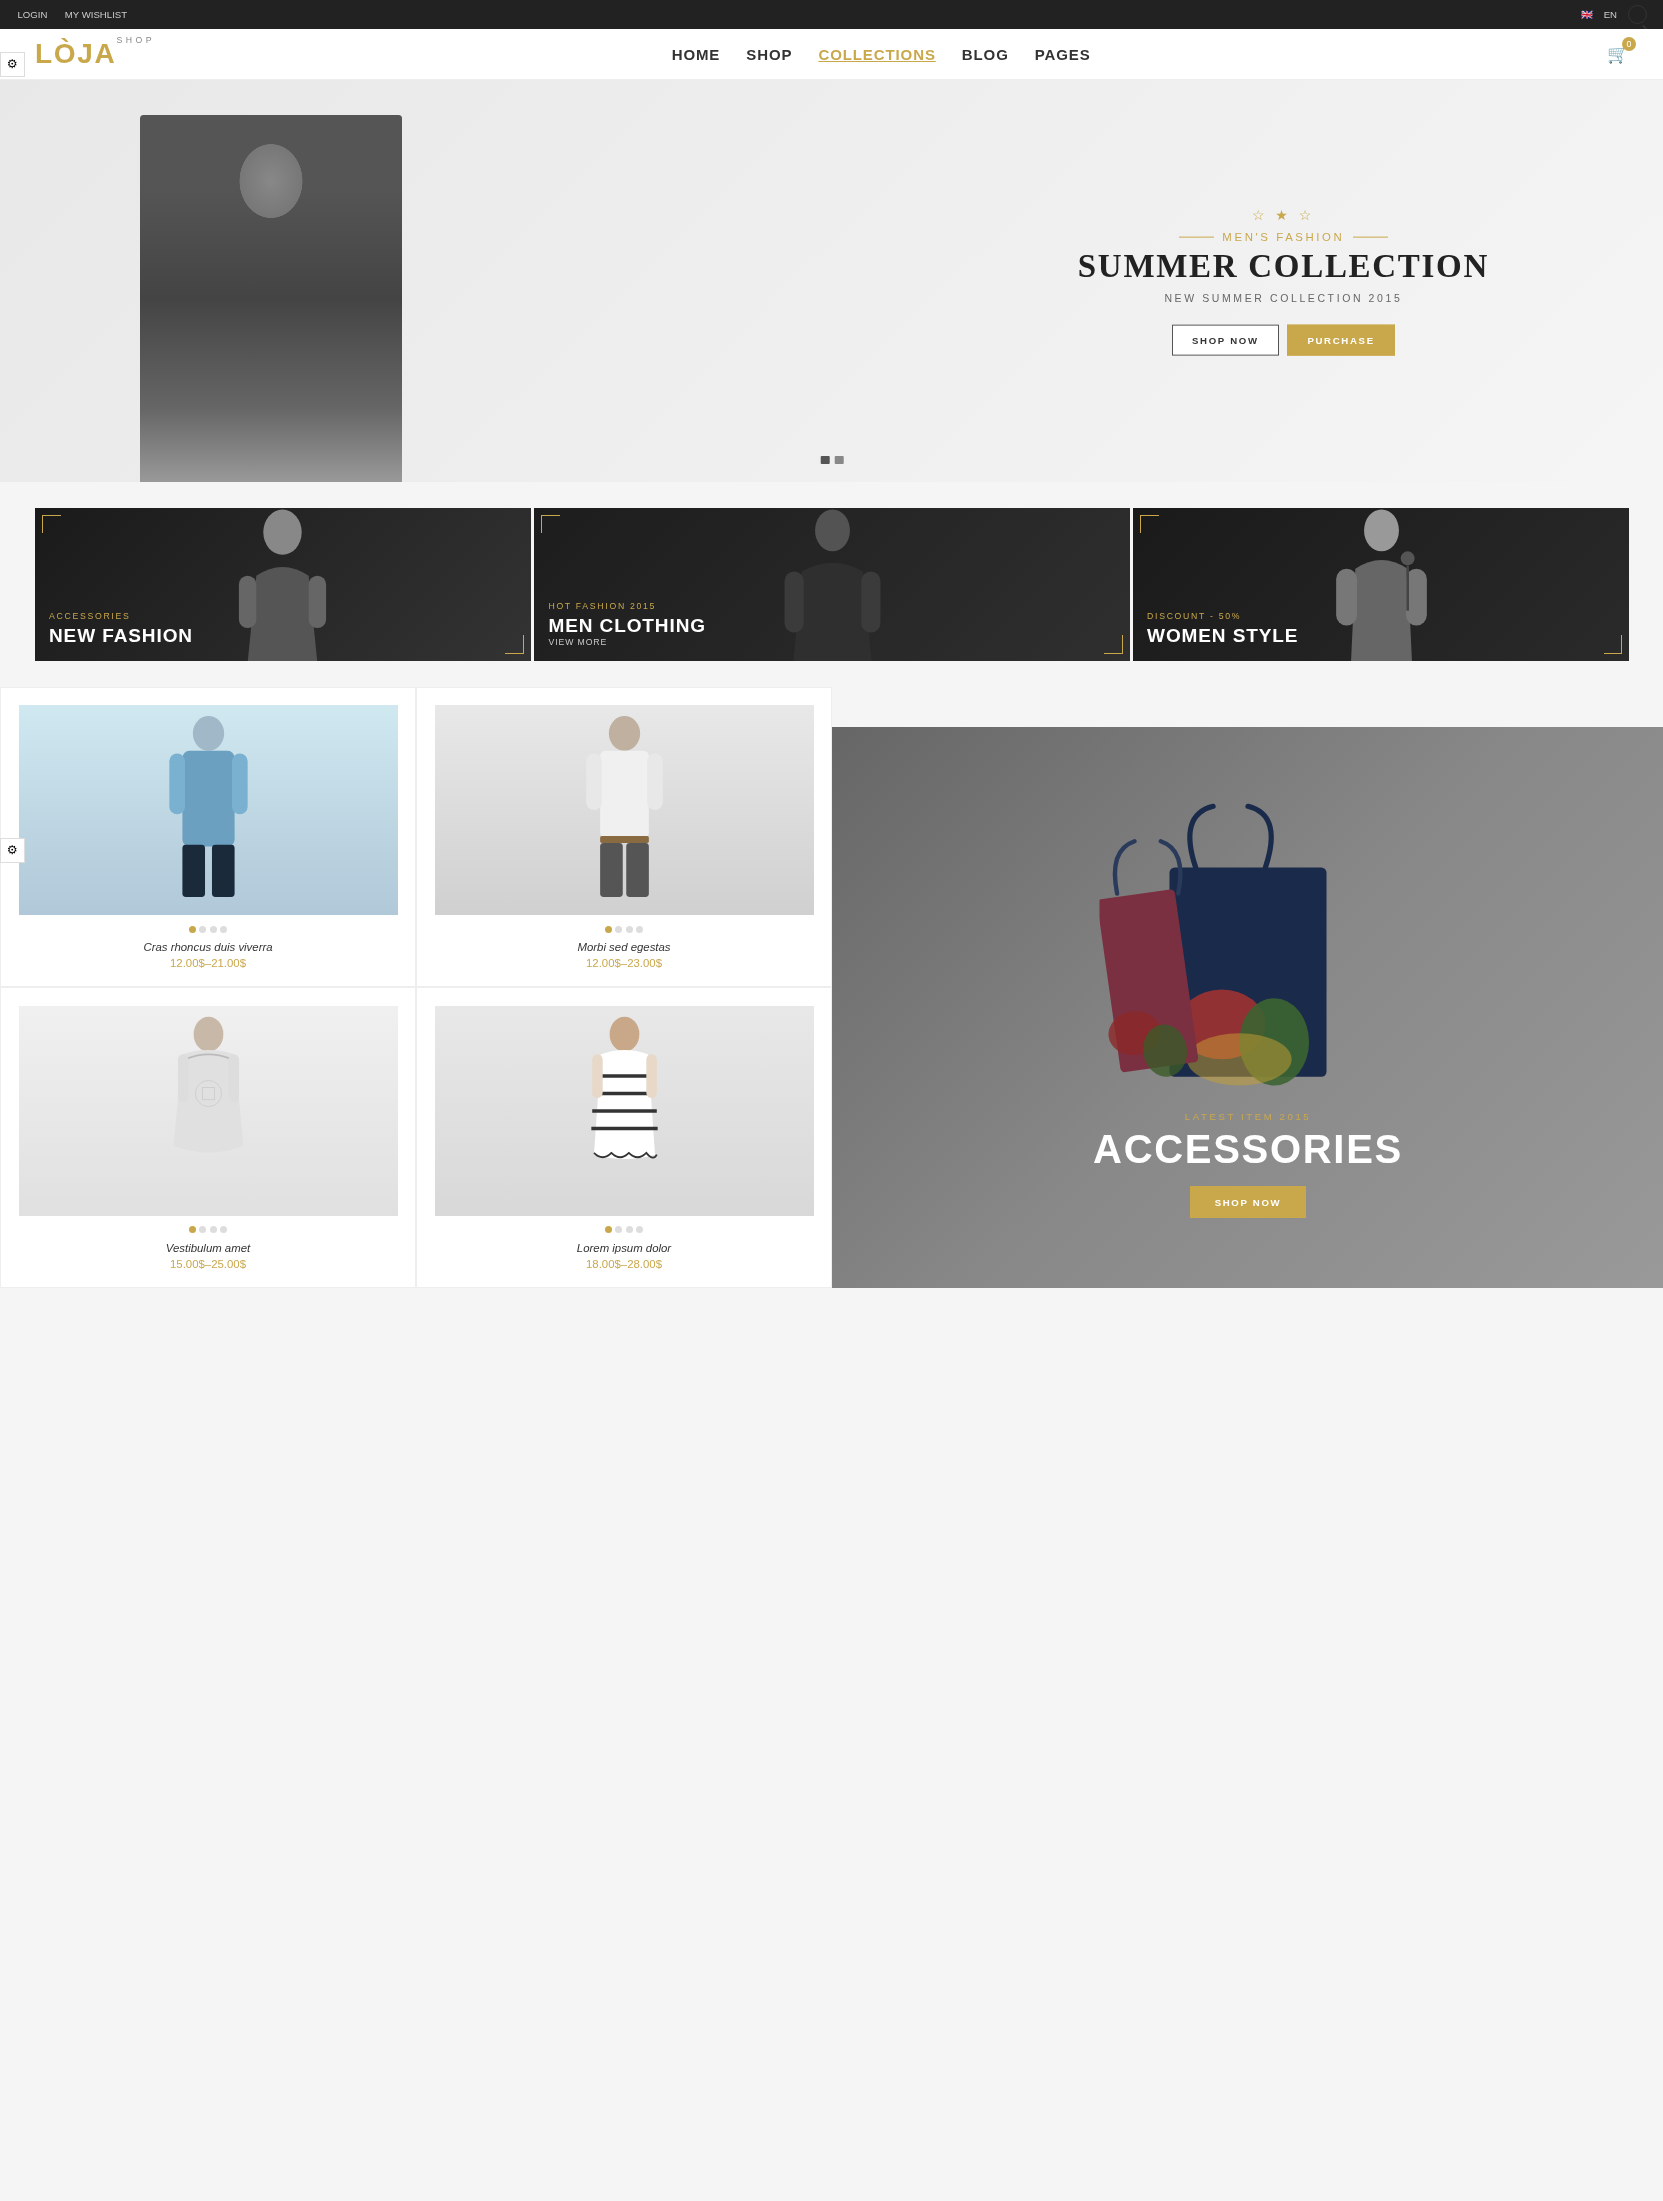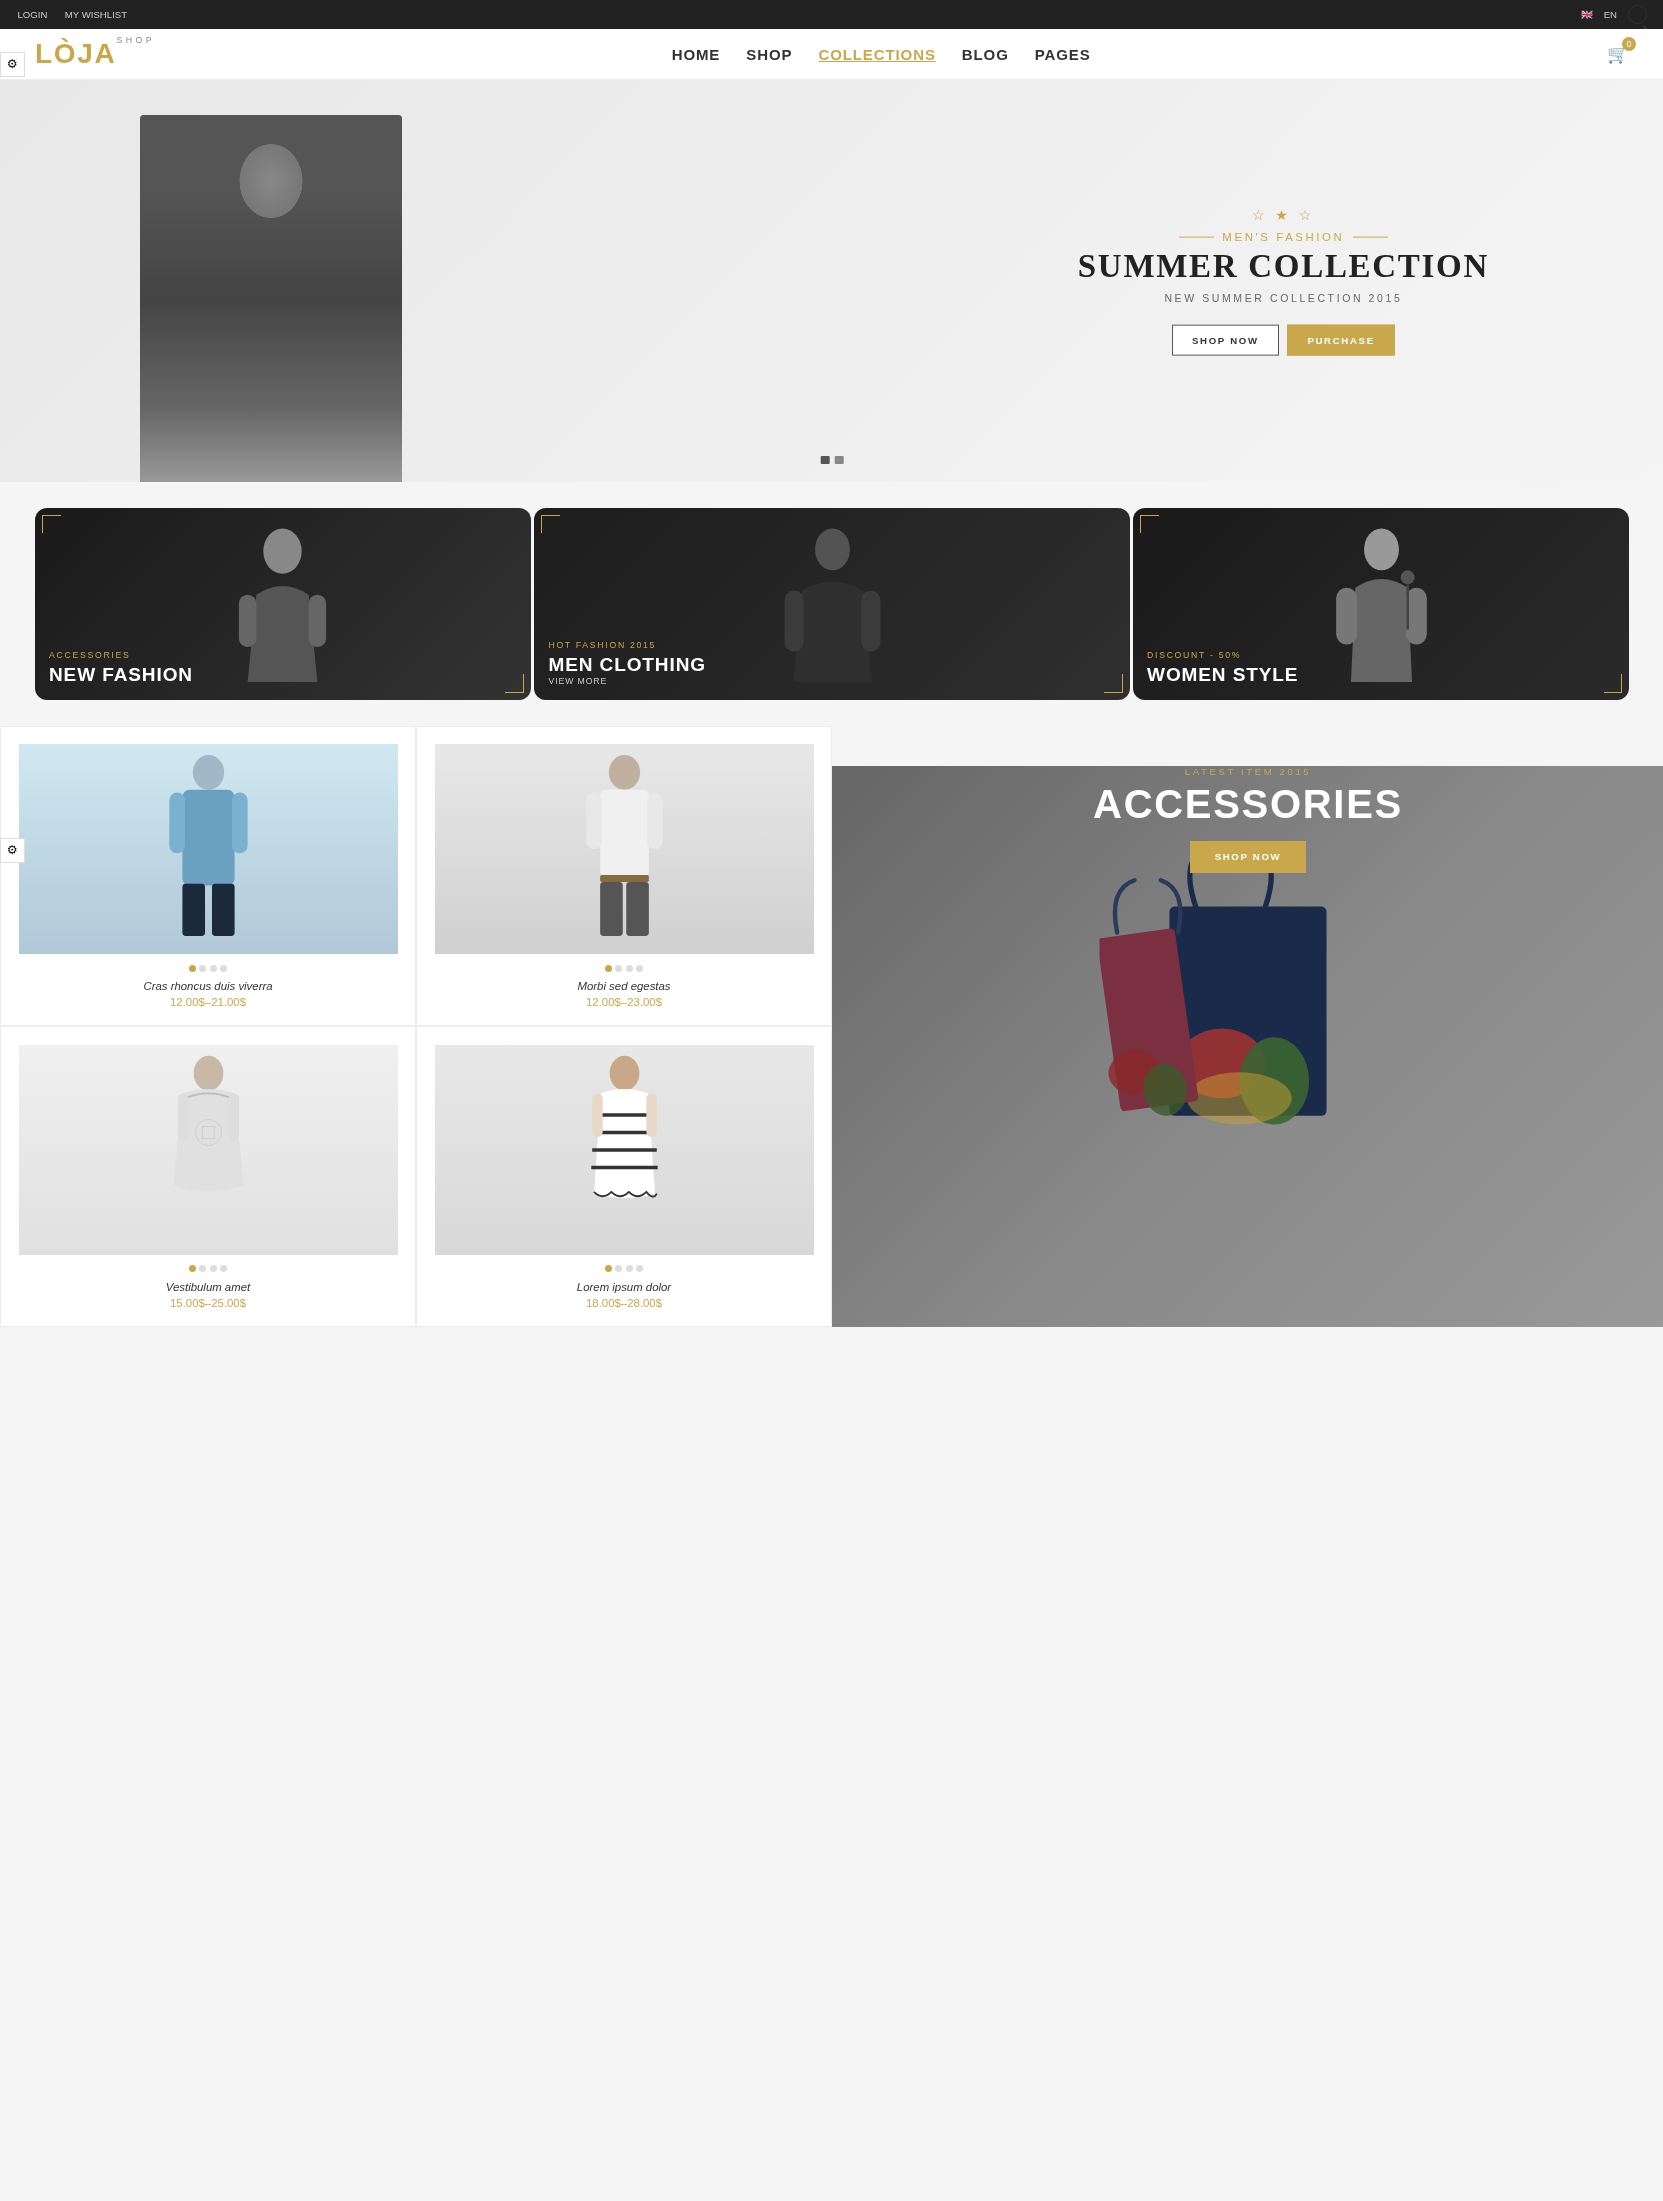--- a/index.html
+++ b/index.html
@@ -185,9 +185,8 @@
       flex: 1;
       position: relative;
       overflow: hidden;
-      height: 192px;
+      height: 153px;
       cursor: pointer;
-      border-radius: 12px;
     }
     .cat-bg {
       width: 100%;

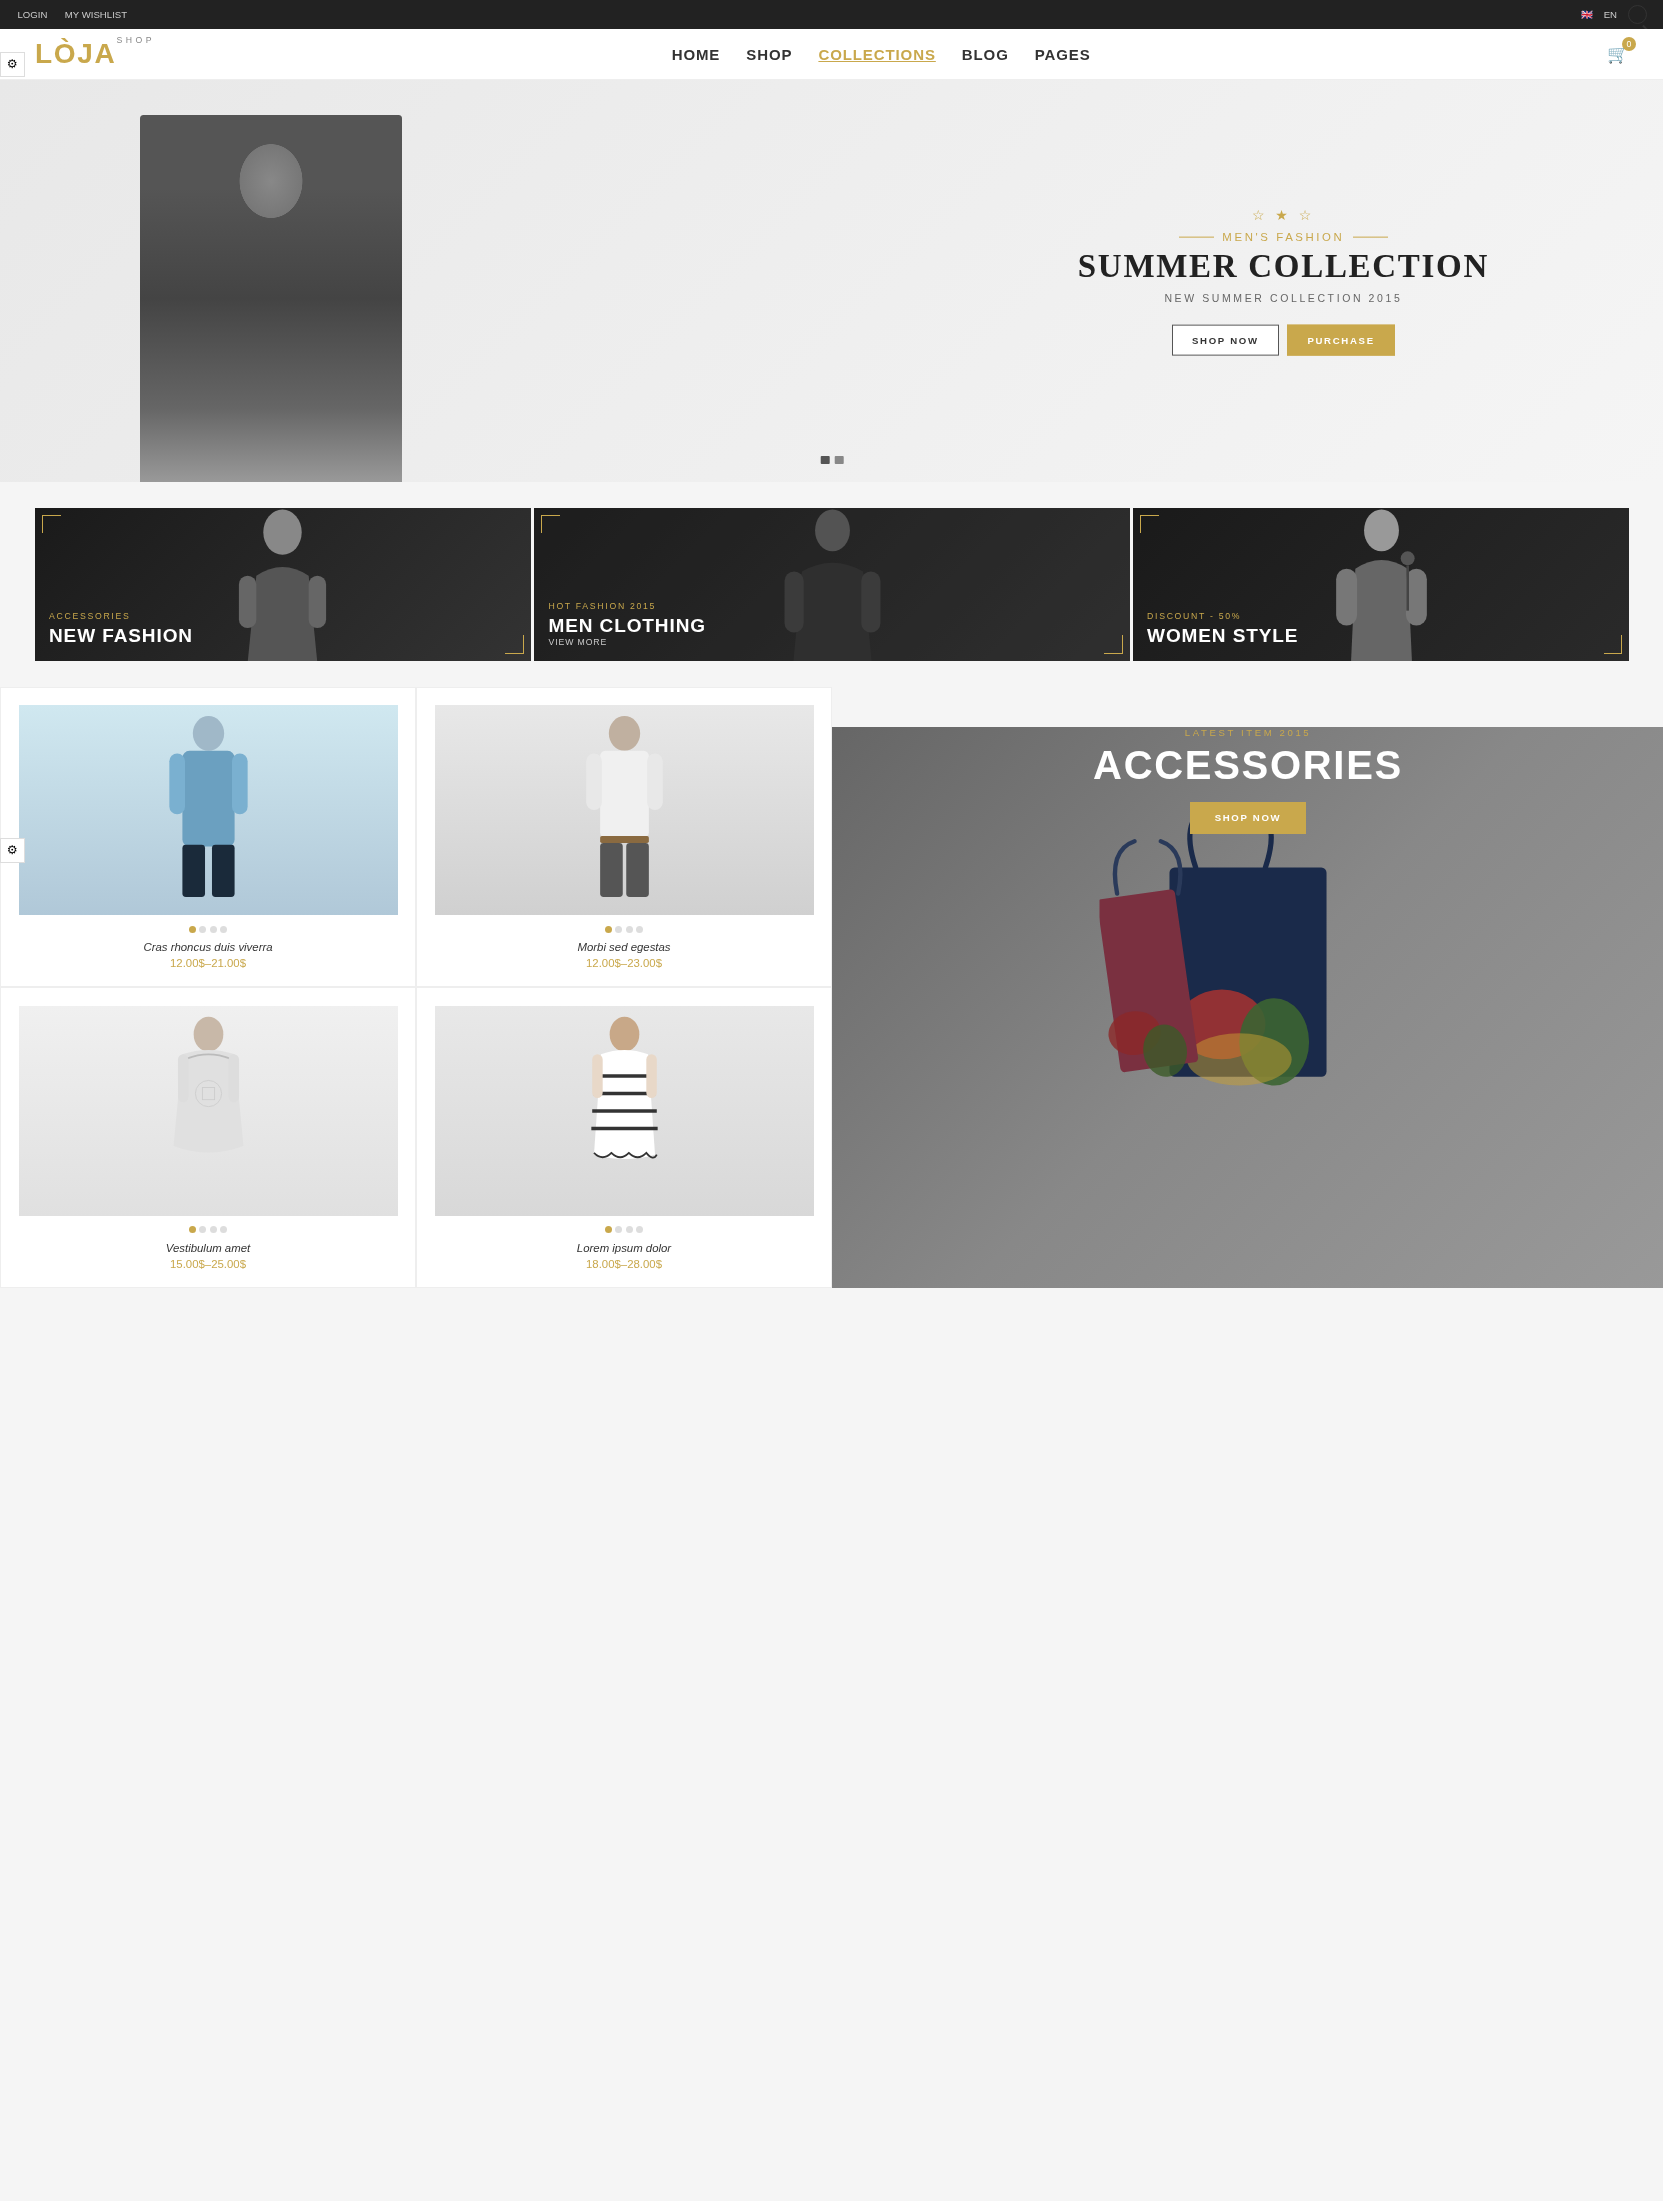--- a/index.html
+++ b/index.html
@@ -303,7 +303,7 @@
       position: relative;
       min-height: 524px;
       display: flex;
-      align-items: flex-start;
+      align-items: flex-end;
       justify-content: center;
       padding-bottom: 70px;
       margin-top: 40px;

